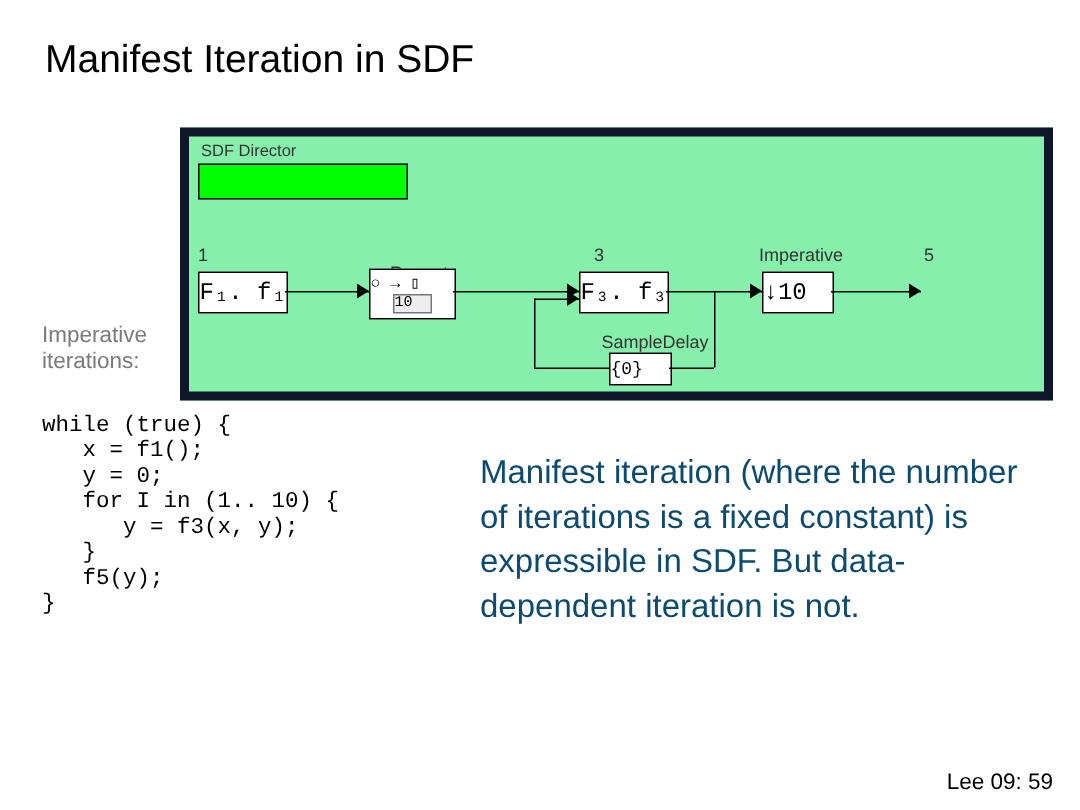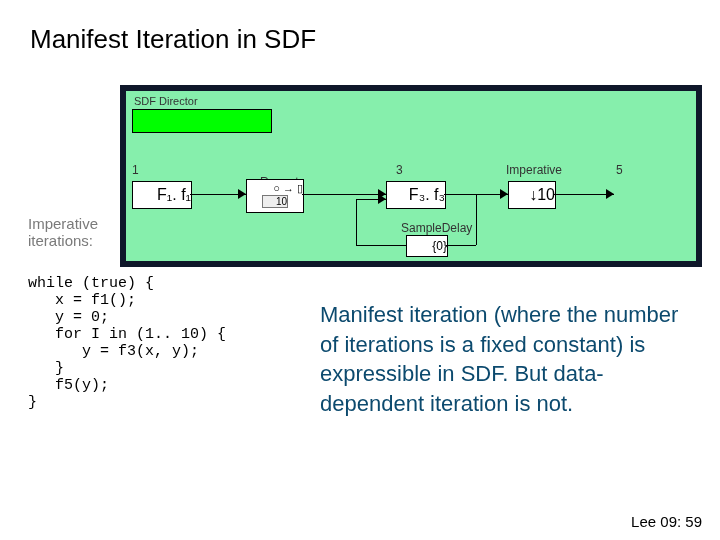--- a/index.html
+++ b/index.html
@@ -10,7 +10,7 @@
 .dir-box{height:22px;background:#0f0;border:1px solid #000;margin-top:2px}
 .hline{position:absolute;height:1px;background:#000}
 .vline{position:absolute;width:1px;background:#000}
-.blk{position:absolute;border:1px solid #000;background:#fff;font-family:Liberation Sans, sans-serif;text-align:right;font-size:16px}
+.blk{position:absolute;border:1px solid #000;background:#fff;font-family:Liberation Mono, monospace;text-align:left;font-size:16px}
 .port{position:absolute;width:0;height:0;border-top:5px solid transparent;border-bottom:5px solid transparent;border-left:8px solid #000}
 .lblT{position:absolute;font-size:12px;color:#333}
 .imp{position:absolute;left:28px;top:215px;font-size:15px;color:#7a7a7a}

